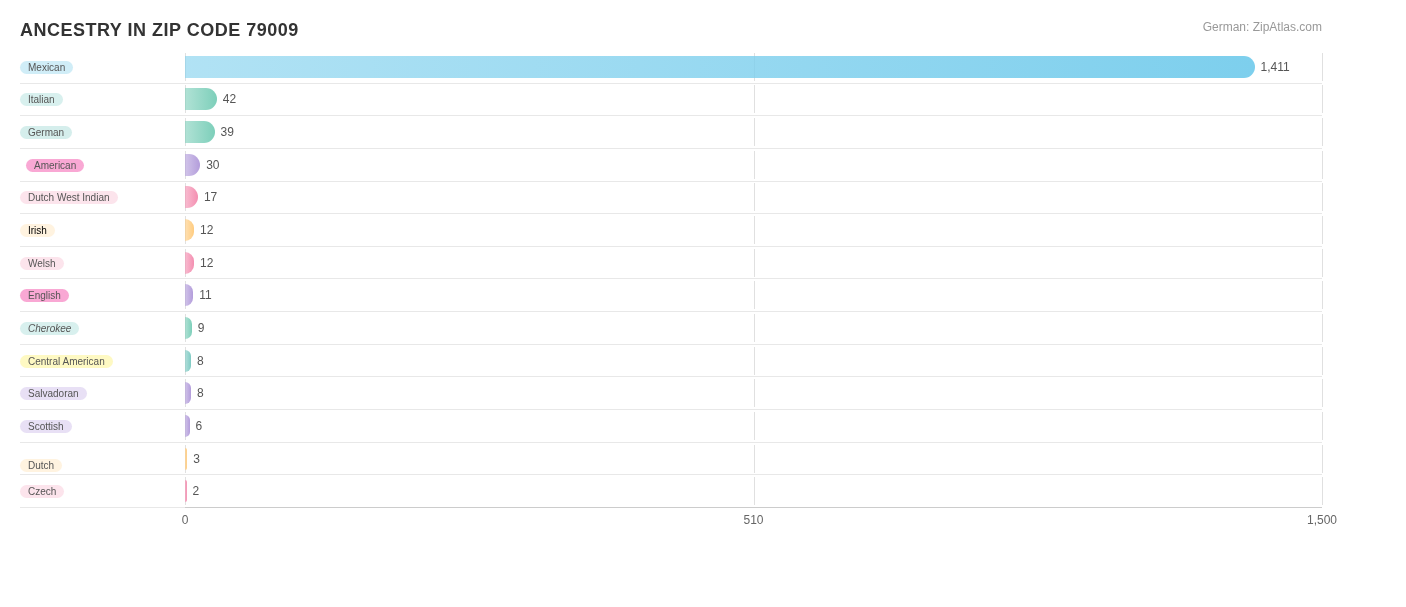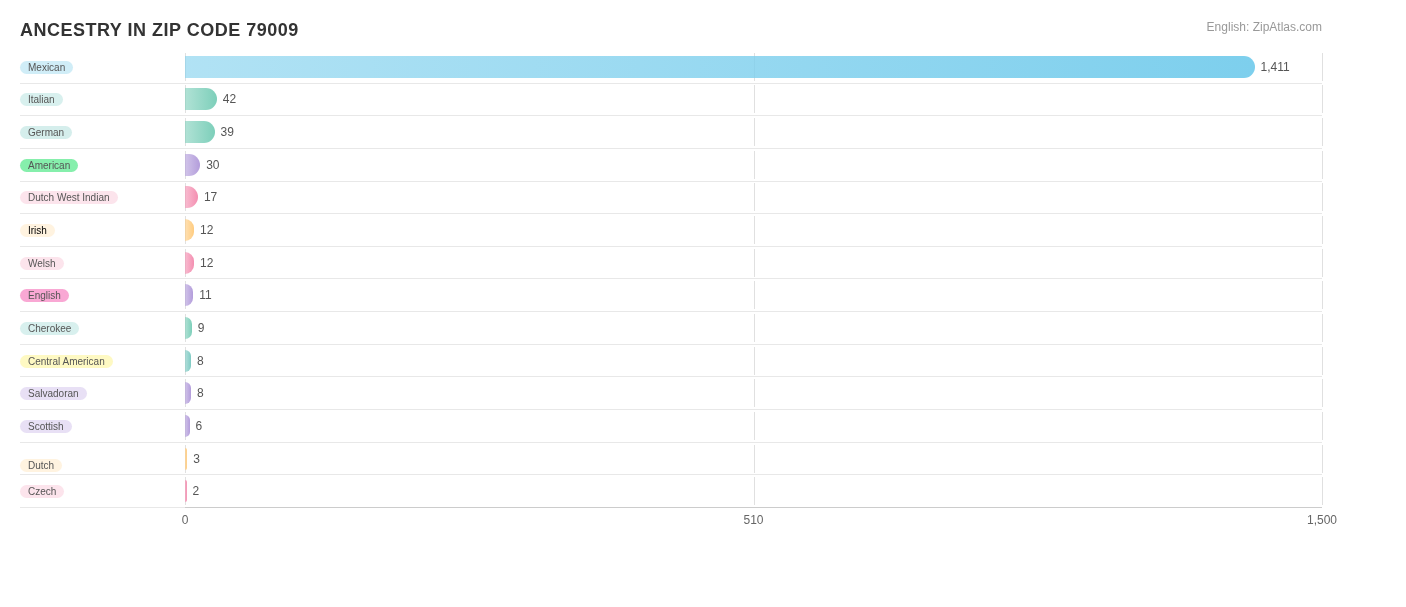--- a/index.html
+++ b/index.html
@@ -126,7 +126,7 @@
 
 <div class="chart-container">
   <div class="chart-title">ANCESTRY IN ZIP CODE 79009</div>
-  <div class="source-label">English: ZipAtlas.com</div>
+  <div class="source-label">German: ZipAtlas.com</div>
 
   <div class="chart-area">
     <div class="bars-wrapper" id="bars-wrapper">

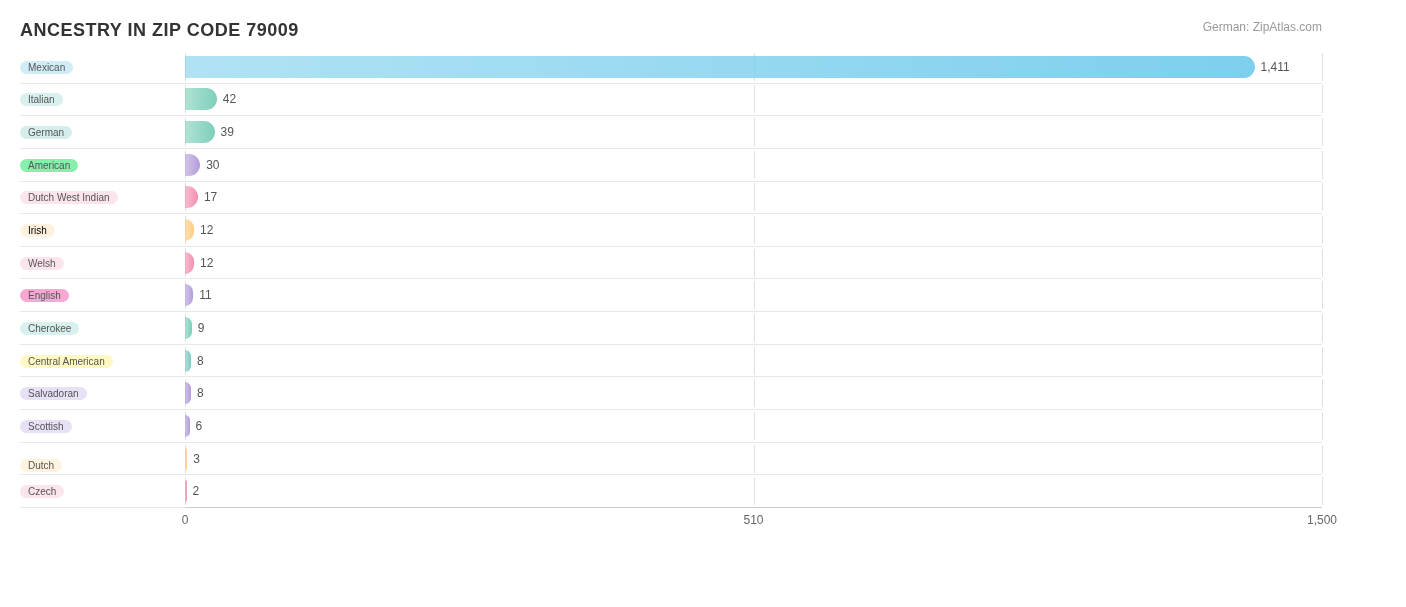--- a/index.html
+++ b/index.html
@@ -168,7 +168,7 @@
   </div>
         <div class="bar-row">
     <div class="bar-label">
-      <span class="bar-label-pill" style="background:#86efac; color:#555;">American</span>
+      <span class="bar-label-pill" style="background:#f9a8d4; color:#555;margin-left:6px;">American</span>
     </div>
     <div class="bar-track">
       <div class="grid-line" style="left:0%;"></div>

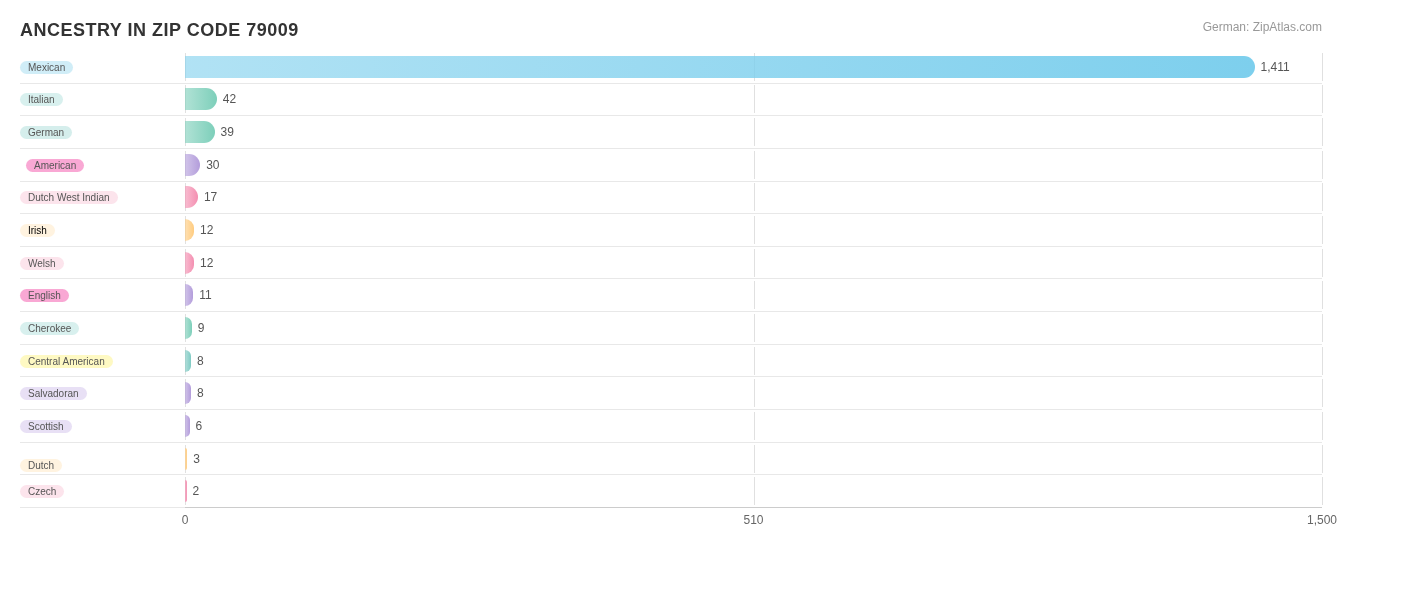--- a/index.html
+++ b/index.html
@@ -228,7 +228,7 @@
   </div>
         <div class="bar-row">
     <div class="bar-label">
-      <span class="bar-label-pill" style="background:#d8f0ee; color:#555;">Cherokee</span>
+      <span class="bar-label-pill" style="background:#d8f0ee; color:#555;font-style:italic;">Cherokee</span>
     </div>
     <div class="bar-track">
       <div class="grid-line" style="left:0%;"></div>

